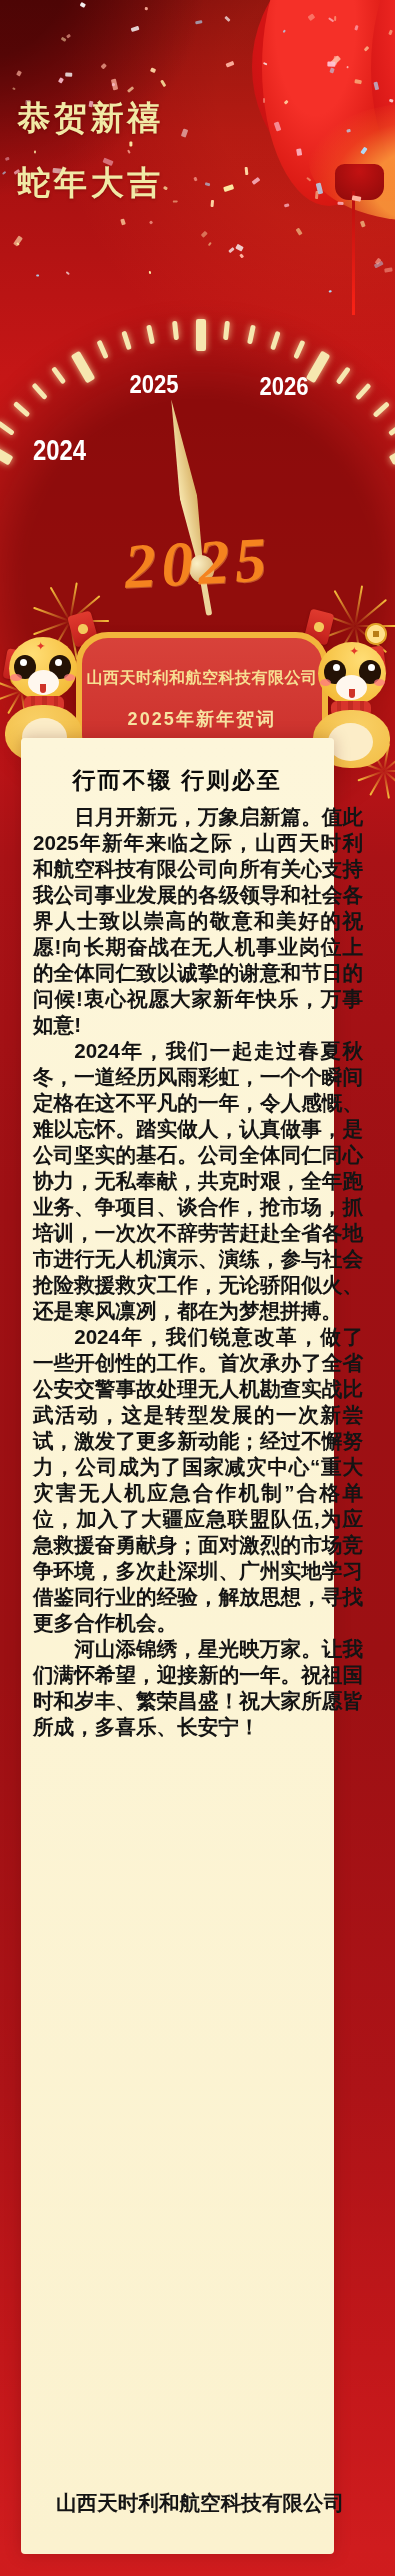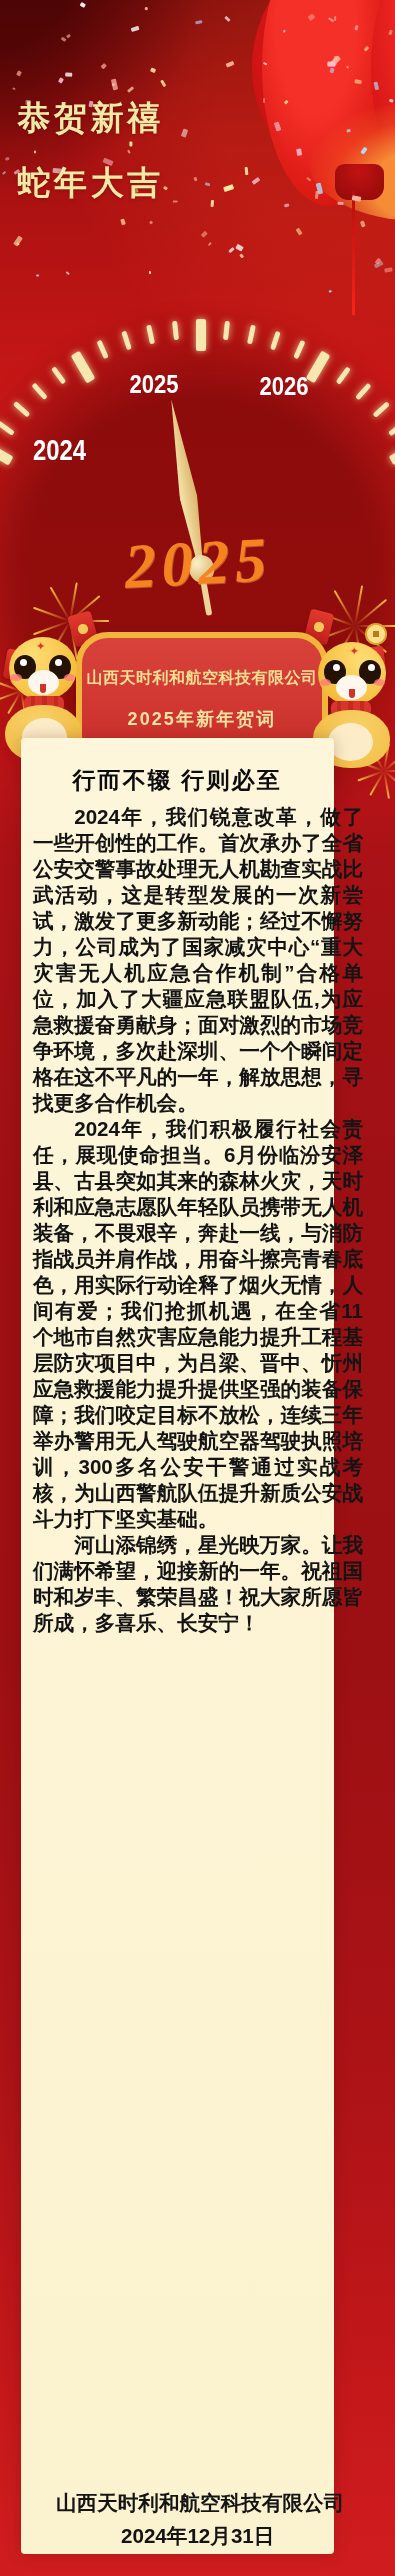--- a/index.html
+++ b/index.html
@@ -348,6 +348,7 @@
   <div class="abs panel">
     <div class="heading">行而不辍 行则必至</div>
     <div class="letter-body">
+        <p>日月开新元，万象启新篇。值此2025年新年来临之际，山西天时利和航空科技有限公司向所有关心支持我公司事业发展的各级领导和社会各界人士致以崇高的敬意和美好的祝愿!向长期奋战在无人机事业岗位上的全体同仁致以诚挚的谢意和节日的问候!衷心祝愿大家新年快乐，万事如意!</p>
         <p>2024年，我们锐意改革，做了一些开创性的工作。首次承办了全省公安交警事故处理无人机勘查实战比武活动，这是转型发展的一次新尝试，激发了更多新动能；经过不懈努力，公司成为了国家减灾中心“重大灾害无人机应急合作机制”合格单位，加入了大疆应急联盟队伍,为应急救援奋勇献身；面对激烈的市场竞争环境，多次赴深圳、一个个瞬间定格在这不平凡的一年，解放思想，寻找更多合作机会。</p>
         <p>2024年，我们积极履行社会责任，展现使命担当。6月份临汾安泽县、古县突如其来的森林火灾，天时利和应急志愿队年轻队员携带无人机装备，不畏艰辛，奔赴一线，与消防指战员并肩作战，用奋斗擦亮青春底色，用实际行动诠释了烟火无情，人间有爱；我们抢抓机遇，在全省11个地市自然灾害应急能力提升工程基层防灾项目中，为吕梁、晋中、忻州应急救援能力提升提供坚强的装备保障；我们咬定目标不放松，连续三年举办警用无人驾驶航空器驾驶执照培训，300多名公安干警通过实战考核，为山西警航队伍提升新质公安战斗力打下坚实基础。</p>
         <p>河山添锦绣，星光映万家。让我们满怀希望，迎接新的一年。祝祖国时和岁丰、繁荣昌盛！祝大家所愿皆所成，多喜乐、长安宁！</p>

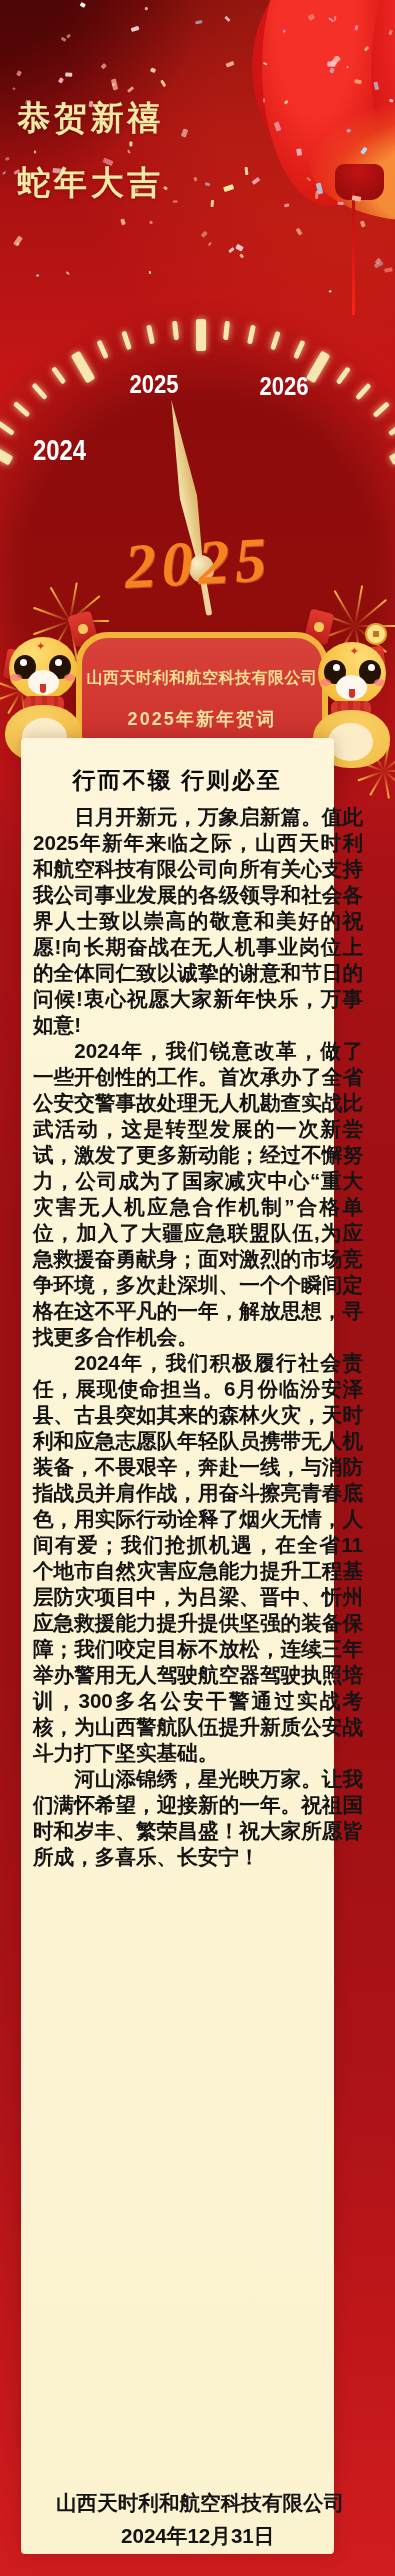--- a/index.html
+++ b/index.html
@@ -349,6 +349,7 @@
     <div class="heading">行而不辍 行则必至</div>
     <div class="letter-body">
         <p>日月开新元，万象启新篇。值此2025年新年来临之际，山西天时利和航空科技有限公司向所有关心支持我公司事业发展的各级领导和社会各界人士致以崇高的敬意和美好的祝愿!向长期奋战在无人机事业岗位上的全体同仁致以诚挚的谢意和节日的问候!衷心祝愿大家新年快乐，万事如意!</p>
+        <p>2024年，我们一起走过春夏秋冬，一道经历风雨彩虹，一个个瞬间定格在这不平凡的一年，令人感慨、难以忘怀。踏实做人，认真做事，是公司坚实的基石。公司全体同仁同心协力，无私奉献，共克时艰，全年跑业务、争项目、谈合作，抢市场，抓培训，一次次不辞劳苦赶赴全省各地市进行无人机演示、演练，参与社会抢险救援救灾工作，无论骄阳似火、还是寒风凛冽，都在为梦想拼搏。</p>
         <p>2024年，我们锐意改革，做了一些开创性的工作。首次承办了全省公安交警事故处理无人机勘查实战比武活动，这是转型发展的一次新尝试，激发了更多新动能；经过不懈努力，公司成为了国家减灾中心“重大灾害无人机应急合作机制”合格单位，加入了大疆应急联盟队伍,为应急救援奋勇献身；面对激烈的市场竞争环境，多次赴深圳、一个个瞬间定格在这不平凡的一年，解放思想，寻找更多合作机会。</p>
         <p>2024年，我们积极履行社会责任，展现使命担当。6月份临汾安泽县、古县突如其来的森林火灾，天时利和应急志愿队年轻队员携带无人机装备，不畏艰辛，奔赴一线，与消防指战员并肩作战，用奋斗擦亮青春底色，用实际行动诠释了烟火无情，人间有爱；我们抢抓机遇，在全省11个地市自然灾害应急能力提升工程基层防灾项目中，为吕梁、晋中、忻州应急救援能力提升提供坚强的装备保障；我们咬定目标不放松，连续三年举办警用无人驾驶航空器驾驶执照培训，300多名公安干警通过实战考核，为山西警航队伍提升新质公安战斗力打下坚实基础。</p>
         <p>河山添锦绣，星光映万家。让我们满怀希望，迎接新的一年。祝祖国时和岁丰、繁荣昌盛！祝大家所愿皆所成，多喜乐、长安宁！</p>

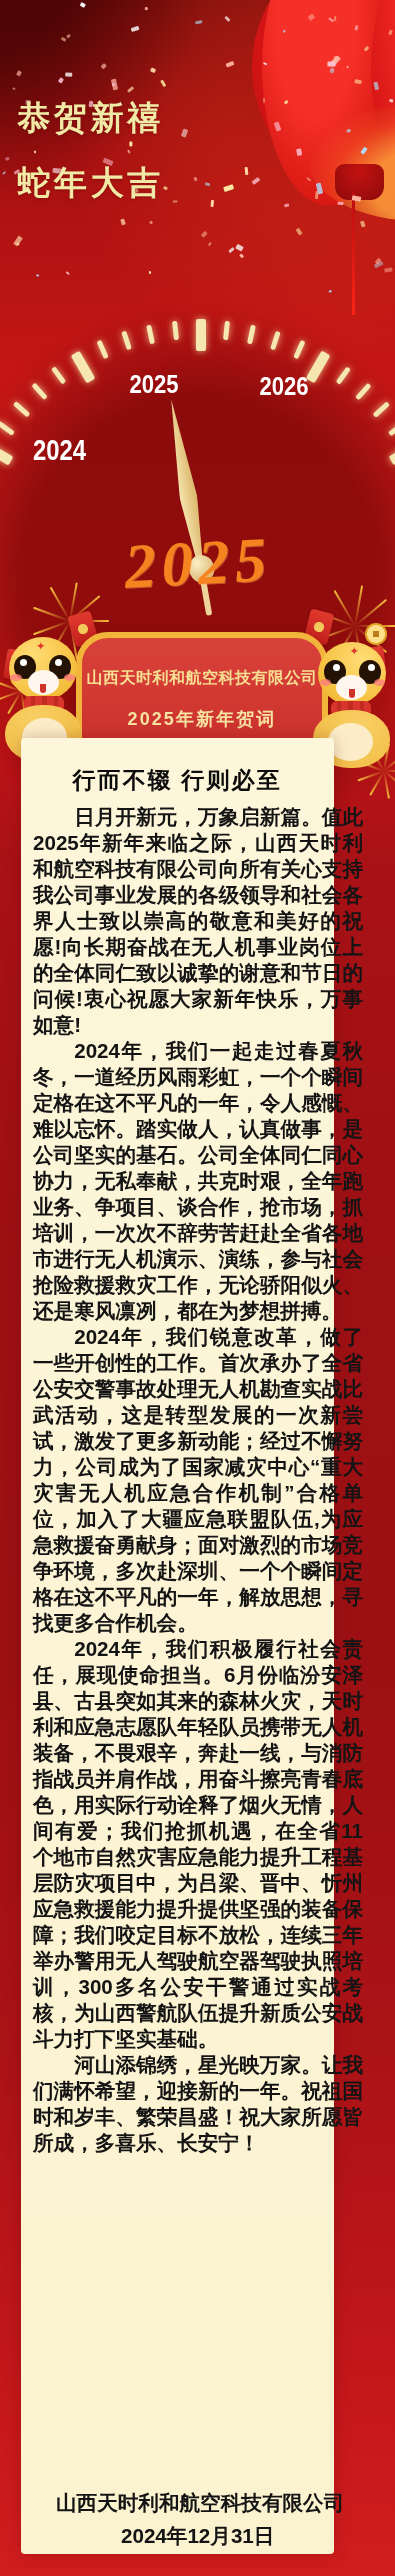--- a/index.html
+++ b/index.html
@@ -350,7 +350,7 @@
     <div class="letter-body">
         <p>日月开新元，万象启新篇。值此2025年新年来临之际，山西天时利和航空科技有限公司向所有关心支持我公司事业发展的各级领导和社会各界人士致以崇高的敬意和美好的祝愿!向长期奋战在无人机事业岗位上的全体同仁致以诚挚的谢意和节日的问候!衷心祝愿大家新年快乐，万事如意!</p>
         <p>2024年，我们一起走过春夏秋冬，一道经历风雨彩虹，一个个瞬间定格在这不平凡的一年，令人感慨、难以忘怀。踏实做人，认真做事，是公司坚实的基石。公司全体同仁同心协力，无私奉献，共克时艰，全年跑业务、争项目、谈合作，抢市场，抓培训，一次次不辞劳苦赶赴全省各地市进行无人机演示、演练，参与社会抢险救援救灾工作，无论骄阳似火、还是寒风凛冽，都在为梦想拼搏。</p>
-        <p>2024年，我们锐意改革，做了一些开创性的工作。首次承办了全省公安交警事故处理无人机勘查实战比武活动，这是转型发展的一次新尝试，激发了更多新动能；经过不懈努力，公司成为了国家减灾中心“重大灾害无人机应急合作机制”合格单位，加入了大疆应急联盟队伍,为应急救援奋勇献身；面对激烈的市场竞争环境，多次赴深圳、一个个瞬间定格在这不平凡的一年，解放思想，寻找更多合作机会。</p>
+        <p>2024年，我们锐意改革，做了一些开创性的工作。首次承办了全省公安交警事故处理无人机勘查实战比武活动，这是转型发展的一次新尝试，激发了更多新动能；经过不懈努力，公司成为了国家减灾中心“重大灾害无人机应急合作机制”合格单位，加入了大疆应急联盟队伍,为应急救援奋勇献身；面对激烈的市场竞争环境，多次赴深圳、广州实地学习借鉴同行业的经验，解放思想，寻找更多合作机会。</p>
         <p>2024年，我们积极履行社会责任，展现使命担当。6月份临汾安泽县、古县突如其来的森林火灾，天时利和应急志愿队年轻队员携带无人机装备，不畏艰辛，奔赴一线，与消防指战员并肩作战，用奋斗擦亮青春底色，用实际行动诠释了烟火无情，人间有爱；我们抢抓机遇，在全省11个地市自然灾害应急能力提升工程基层防灾项目中，为吕梁、晋中、忻州应急救援能力提升提供坚强的装备保障；我们咬定目标不放松，连续三年举办警用无人驾驶航空器驾驶执照培训，300多名公安干警通过实战考核，为山西警航队伍提升新质公安战斗力打下坚实基础。</p>
         <p>河山添锦绣，星光映万家。让我们满怀希望，迎接新的一年。祝祖国时和岁丰、繁荣昌盛！祝大家所愿皆所成，多喜乐、长安宁！</p>
       </div>

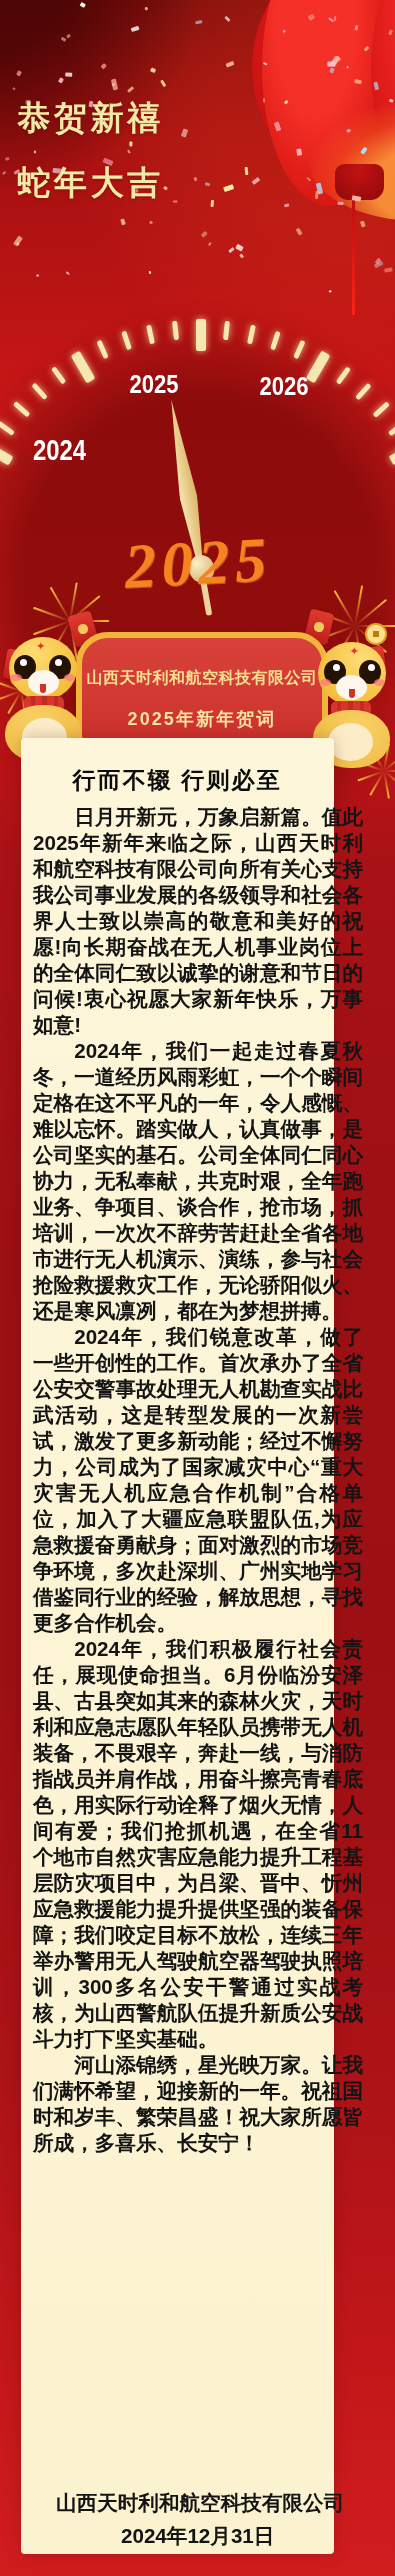--- a/index.html
+++ b/index.html
@@ -351,7 +351,6 @@
         <p>日月开新元，万象启新篇。值此2025年新年来临之际，山西天时利和航空科技有限公司向所有关心支持我公司事业发展的各级领导和社会各界人士致以崇高的敬意和美好的祝愿!向长期奋战在无人机事业岗位上的全体同仁致以诚挚的谢意和节日的问候!衷心祝愿大家新年快乐，万事如意!</p>
         <p>2024年，我们一起走过春夏秋冬，一道经历风雨彩虹，一个个瞬间定格在这不平凡的一年，令人感慨、难以忘怀。踏实做人，认真做事，是公司坚实的基石。公司全体同仁同心协力，无私奉献，共克时艰，全年跑业务、争项目、谈合作，抢市场，抓培训，一次次不辞劳苦赶赴全省各地市进行无人机演示、演练，参与社会抢险救援救灾工作，无论骄阳似火、还是寒风凛冽，都在为梦想拼搏。</p>
         <p>2024年，我们锐意改革，做了一些开创性的工作。首次承办了全省公安交警事故处理无人机勘查实战比武活动，这是转型发展的一次新尝试，激发了更多新动能；经过不懈努力，公司成为了国家减灾中心“重大灾害无人机应急合作机制”合格单位，加入了大疆应急联盟队伍,为应急救援奋勇献身；面对激烈的市场竞争环境，多次赴深圳、广州实地学习借鉴同行业的经验，解放思想，寻找更多合作机会。</p>
-        <p>2024年，我们积极履行社会责任，展现使命担当。6月份临汾安泽县、古县突如其来的森林火灾，天时利和应急志愿队年轻队员携带无人机装备，不畏艰辛，奔赴一线，与消防指战员并肩作战，用奋斗擦亮青春底色，用实际行动诠释了烟火无情，人间有爱；我们抢抓机遇，在全省11个地市自然灾害应急能力提升工程基层防灾项目中，为吕梁、晋中、忻州应急救援能力提升提供坚强的装备保障；我们咬定目标不放松，连续三年举办警用无人驾驶航空器驾驶执照培训，300多名公安干警通过实战考核，为山西警航队伍提升新质公安战斗力打下坚实基础。</p>
         <p>河山添锦绣，星光映万家。让我们满怀希望，迎接新的一年。祝祖国时和岁丰、繁荣昌盛！祝大家所愿皆所成，多喜乐、长安宁！</p>
       </div>
     <div class="signature">山西天时利和航空科技有限公司</div>

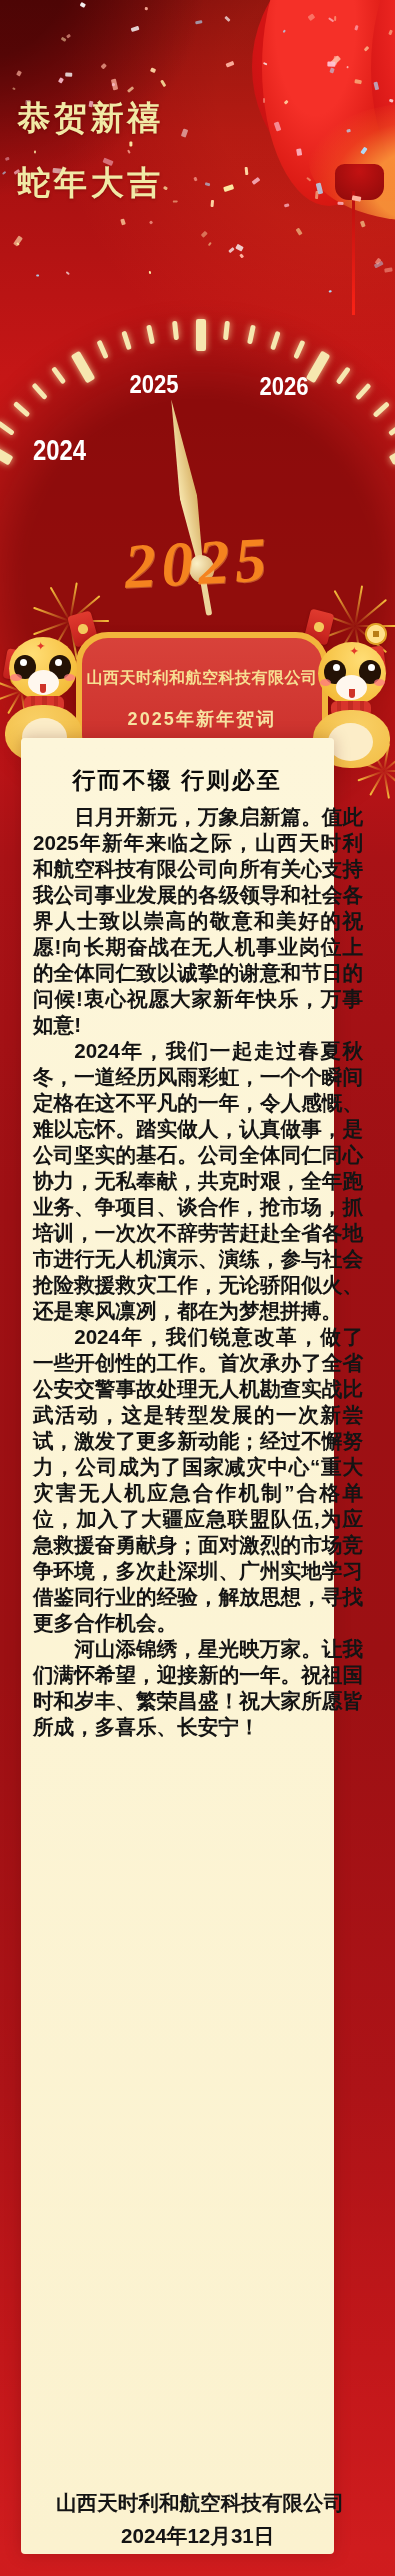--- a/index.html
+++ b/index.html
@@ -354,7 +354,6 @@
         <p>河山添锦绣，星光映万家。让我们满怀希望，迎接新的一年。祝祖国时和岁丰、繁荣昌盛！祝大家所愿皆所成，多喜乐、长安宁！</p>
       </div>
     <div class="signature">山西天时利和航空科技有限公司</div>
-    <div class="date">2024年12月31日</div>
   </div>
 
   <div class="abs blessing" style="top:2575px;">新年快乐 万事如意</div>

